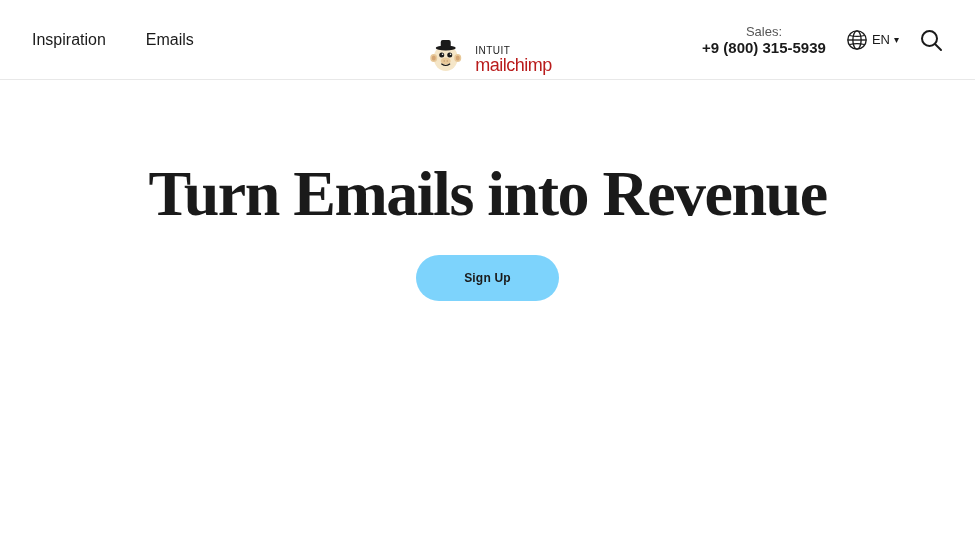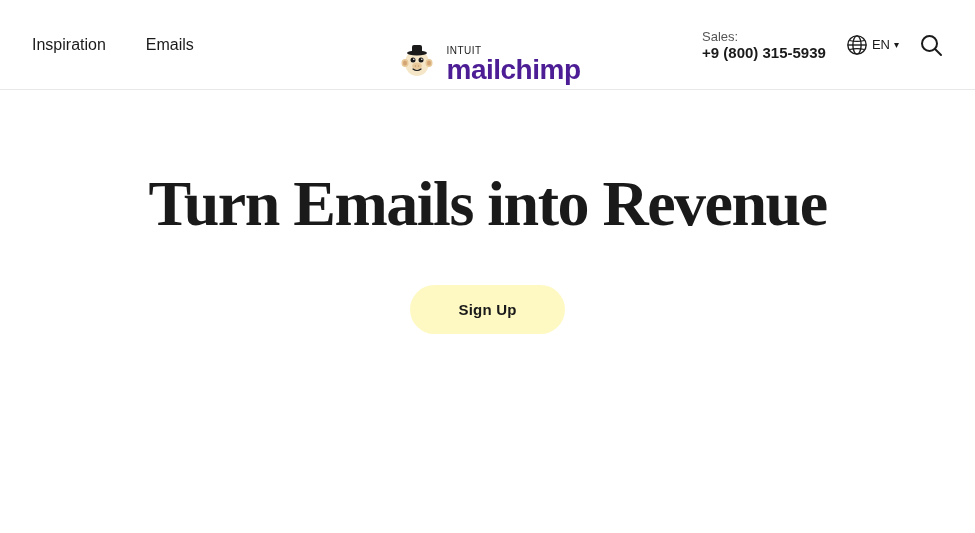--- a/index.html
+++ b/index.html
@@ -22,7 +22,7 @@
       align-items: center;
       justify-content: space-between;
       padding: 0 32px;
-      height: 90px;
+      height: 80px;
       border-bottom: 1px solid #e8e8e8;
       position: relative;
     }

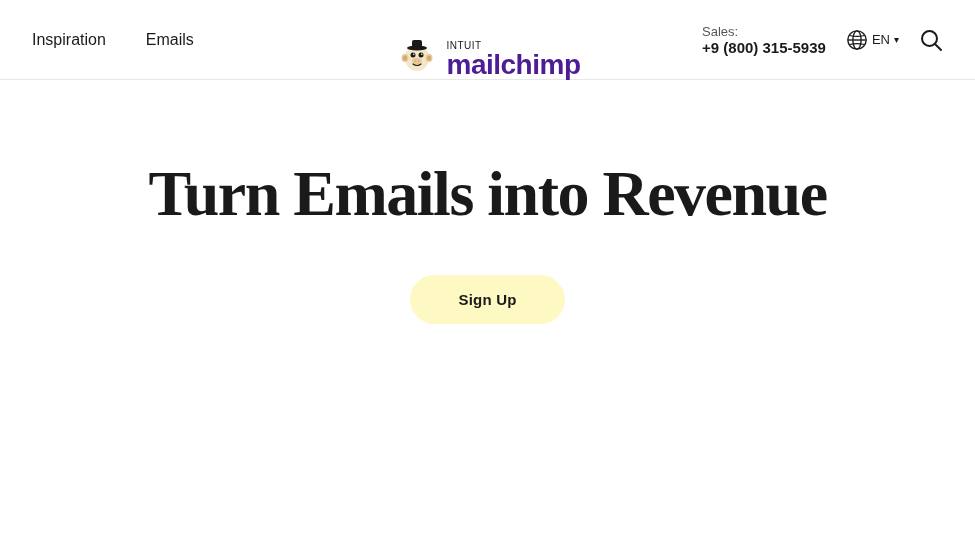--- a/index.html
+++ b/index.html
@@ -91,7 +91,7 @@
     }
 
     .sales-info {
-      text-align: left;
+      text-align: center;
     }
 
     .sales-label {

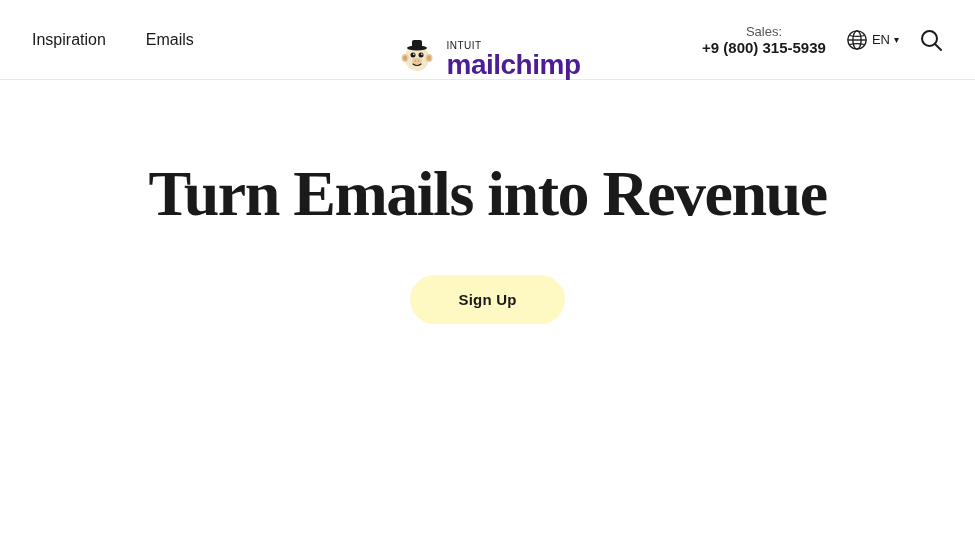--- a/index.html
+++ b/index.html
@@ -78,9 +78,9 @@
     }
 
     .logo-mailchimp {
-      font-size: 28px;
-      font-weight: 700;
-      color: #4c1d95;
+      font-size: 18px;
+      font-weight: 400;
+      color: #b91c1c;
       letter-spacing: -0.5px;
     }
 

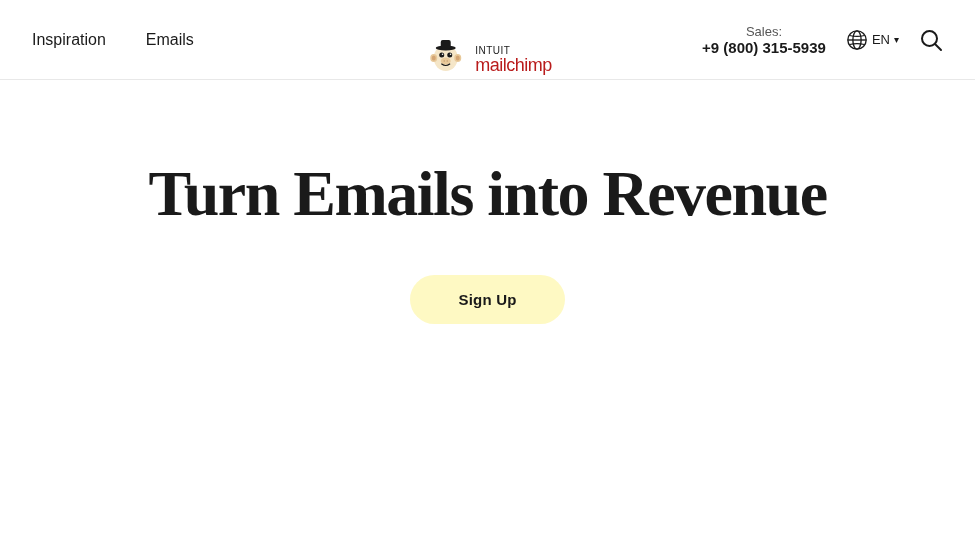--- a/index.html
+++ b/index.html
@@ -136,7 +136,6 @@
       justify-content: center;
       padding: 80px 40px 60px;
       text-align: center;
-      gap: 20px;
     }
 
     .hero-title {

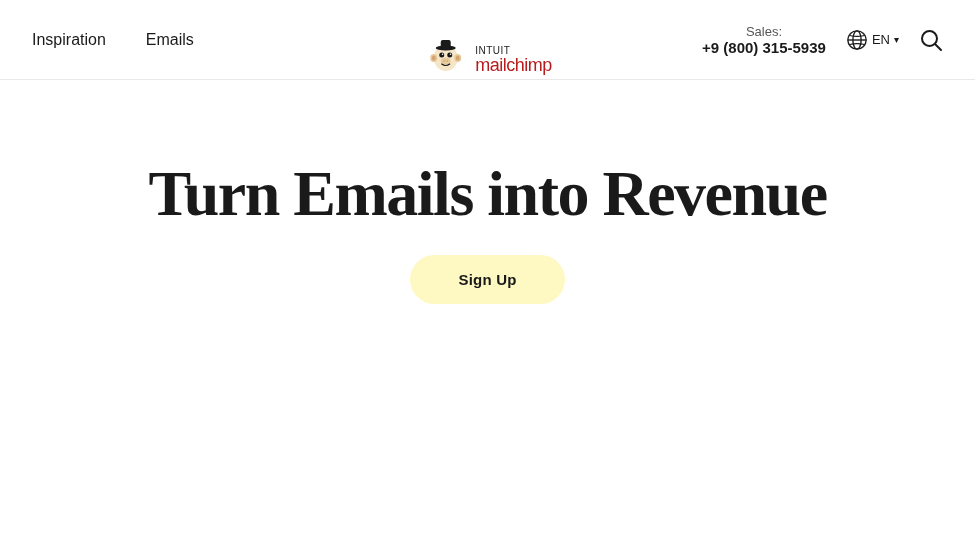--- a/index.html
+++ b/index.html
@@ -158,12 +158,12 @@
     }
 
     .signup-btn {
-      background: #fef9c3;
+      background: #7dd3fc;
       color: #1a1a1a;
       border: none;
       border-radius: 50px;
       padding: 16px 48px;
-      font-size: 15px;
+      font-size: 12px;
       font-weight: 700;
       cursor: pointer;
       letter-spacing: 0.2px;

